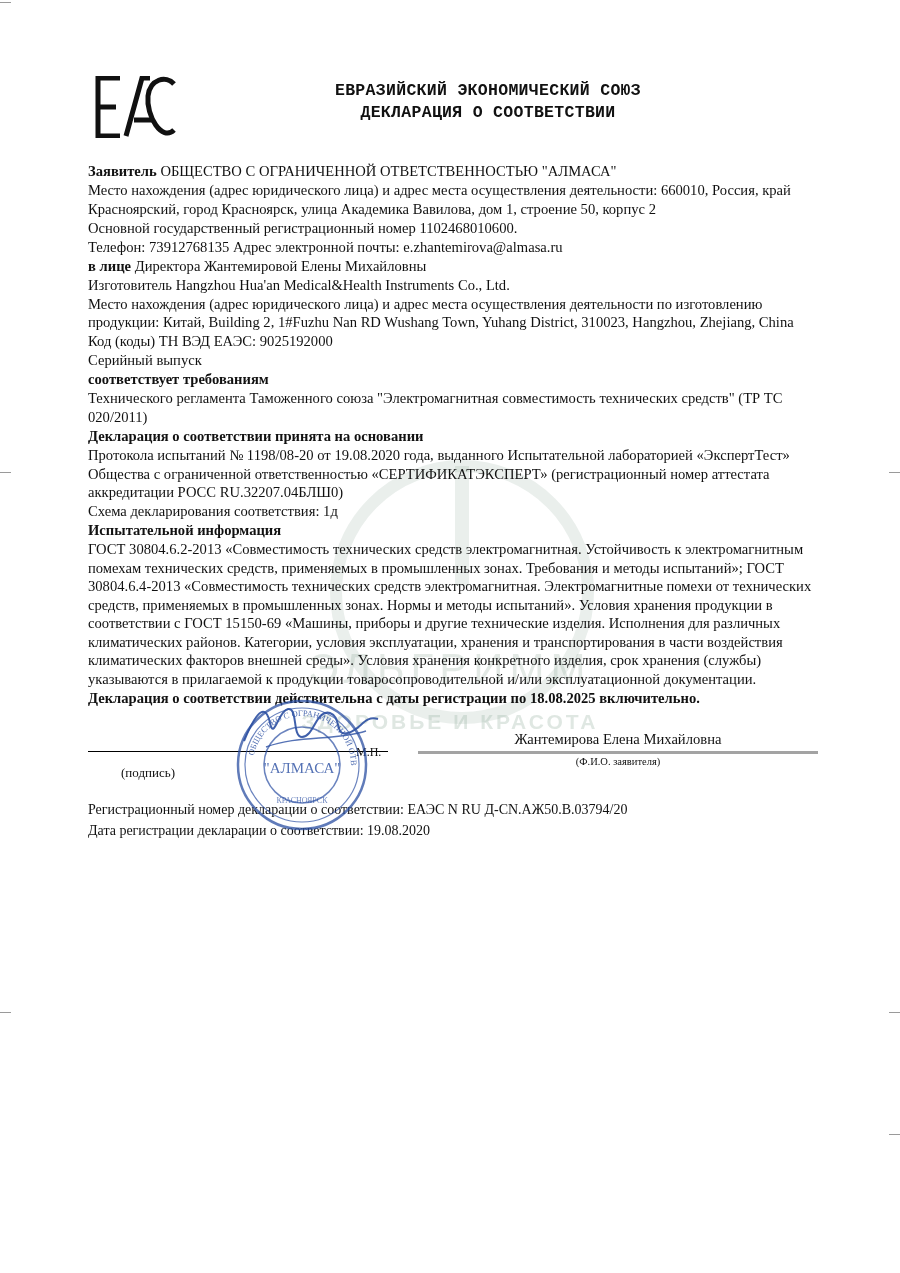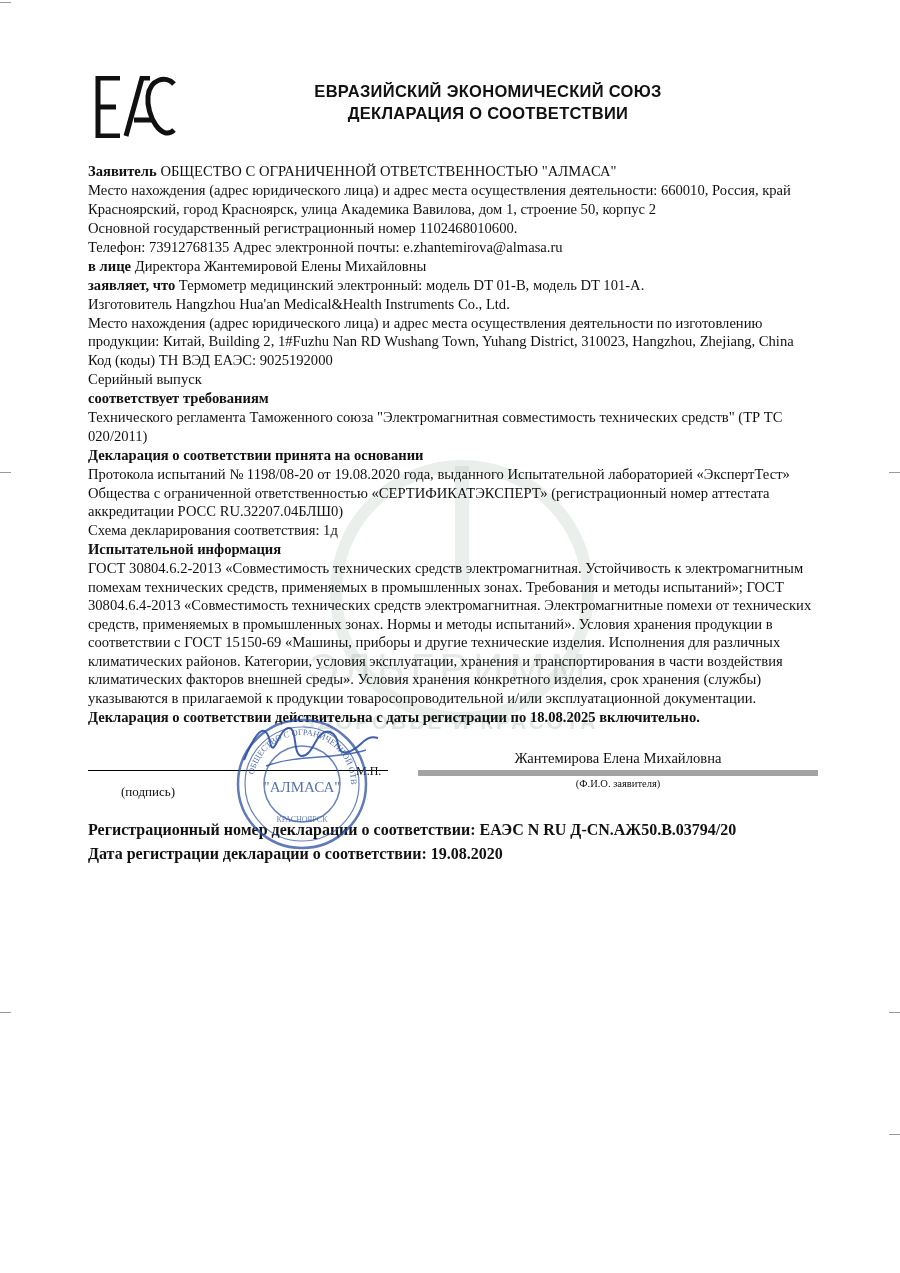--- a/index.html
+++ b/index.html
@@ -91,7 +91,7 @@
   .header-titles {
     flex: 1;
     text-align: center;
-    font-family: Liberation Sans, sans-serif;
+    font-family: Liberation Mono, monospace;
     font-weight: bold;
     font-size: 16.5px;
     letter-spacing: 0.3px;

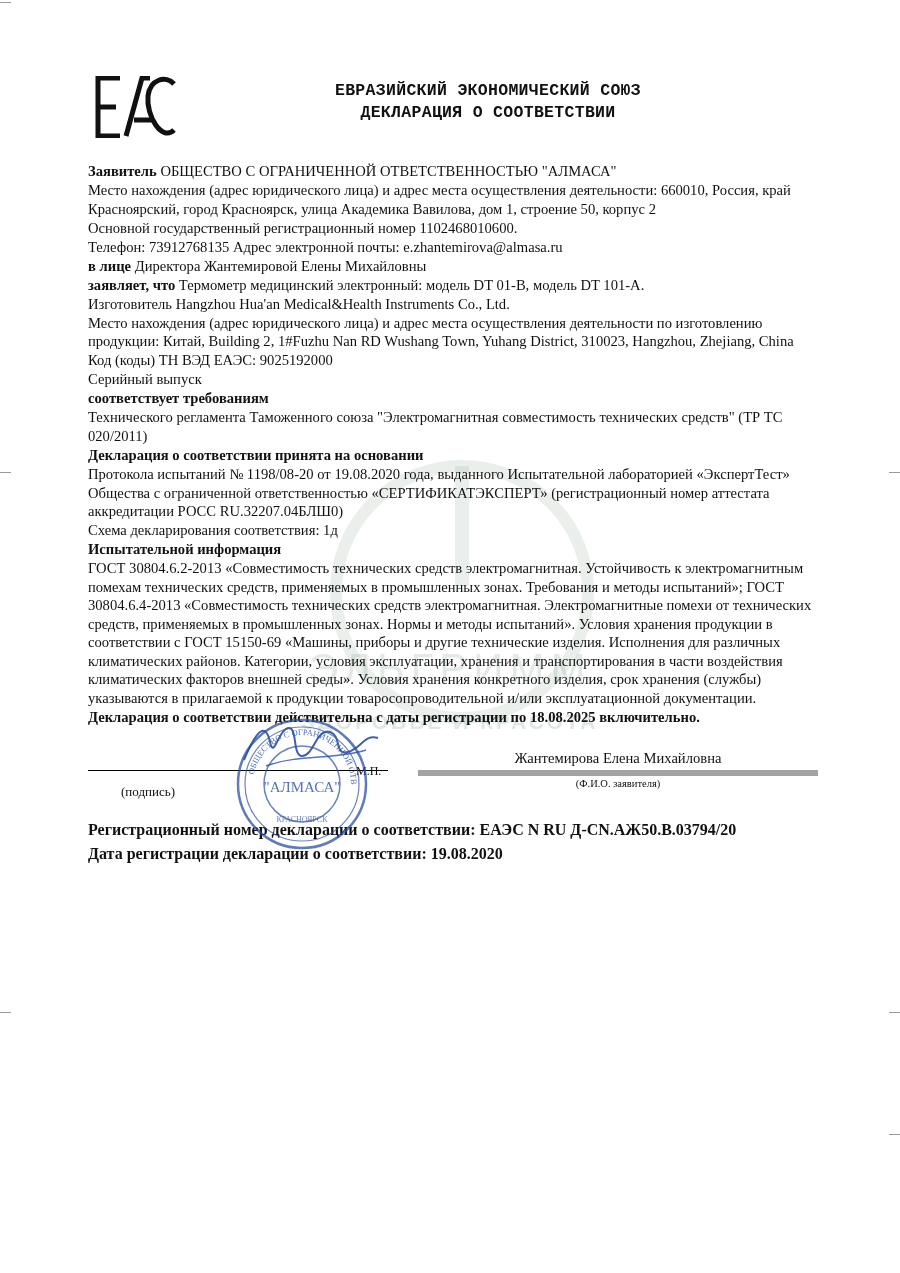--- a/index.html
+++ b/index.html
@@ -248,10 +248,6 @@
         <span>Директора Жантемировой Елены Михайловны</span>
       </p>
 
-      <p>
-        <span class="b">заявляет, что</span>
-        <span>Термометр медицинский электронный: модель DT 01-B, модель DT 101-A.</span>
-      </p>
 
       <p>Изготовитель Hangzhou Hua'an Medical&amp;Health Instruments Co., Ltd.</p>
       <p>Место нахождения (адрес юридического лица) и адрес места осуществления деятельности по изготовлению продукции: Китай, Building 2, 1#Fuzhu Nan RD Wushang Town, Yuhang District, 310023, Hangzhou, Zhejiang, China</p>

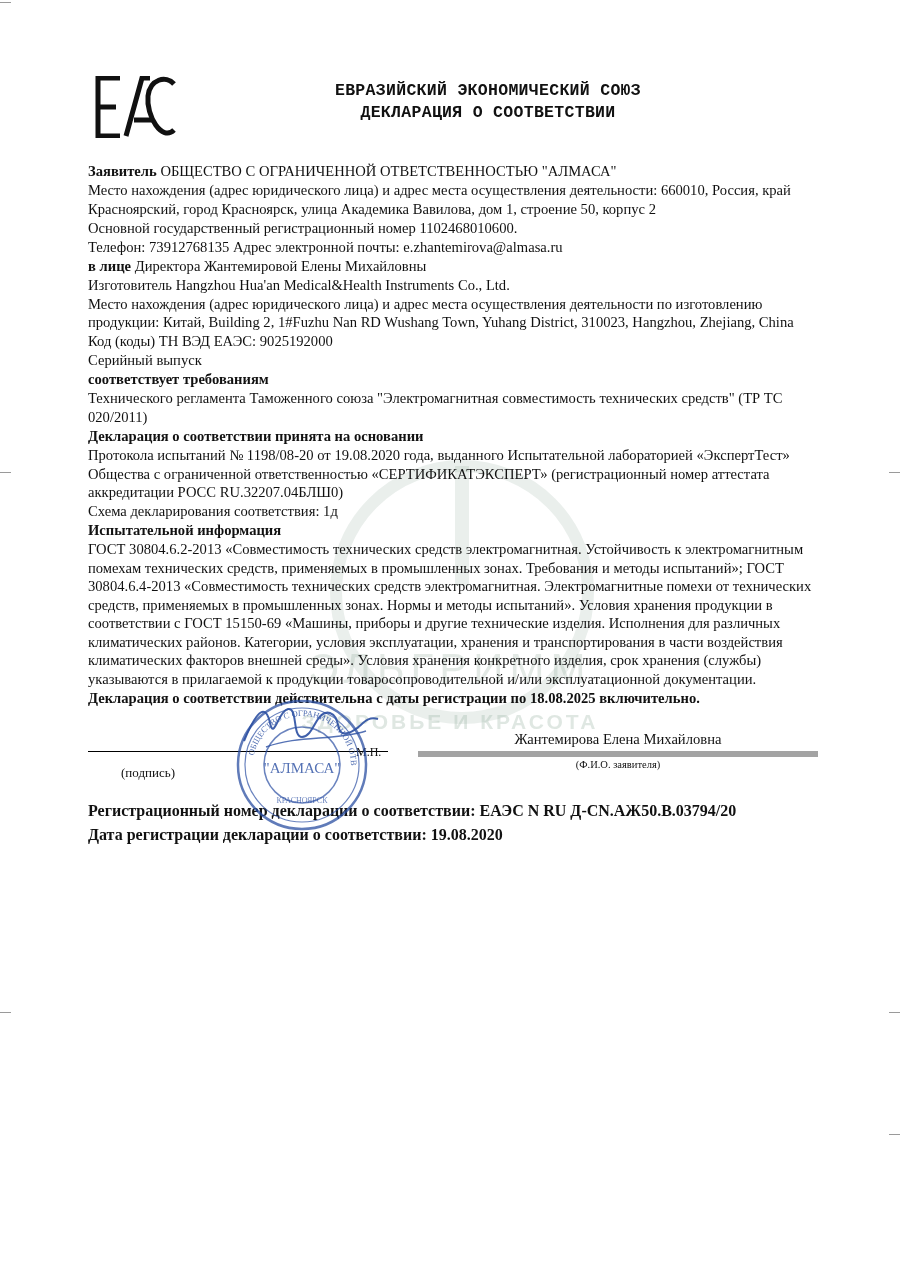--- a/index.html
+++ b/index.html
@@ -153,7 +153,7 @@
     width: 400px;
   }
   .sig-right .rule {
-    border-bottom: 6px solid #a3a3a3;
+    border-bottom: 3px solid #a3a3a3;
     height: 28px;
     position: relative;
   }

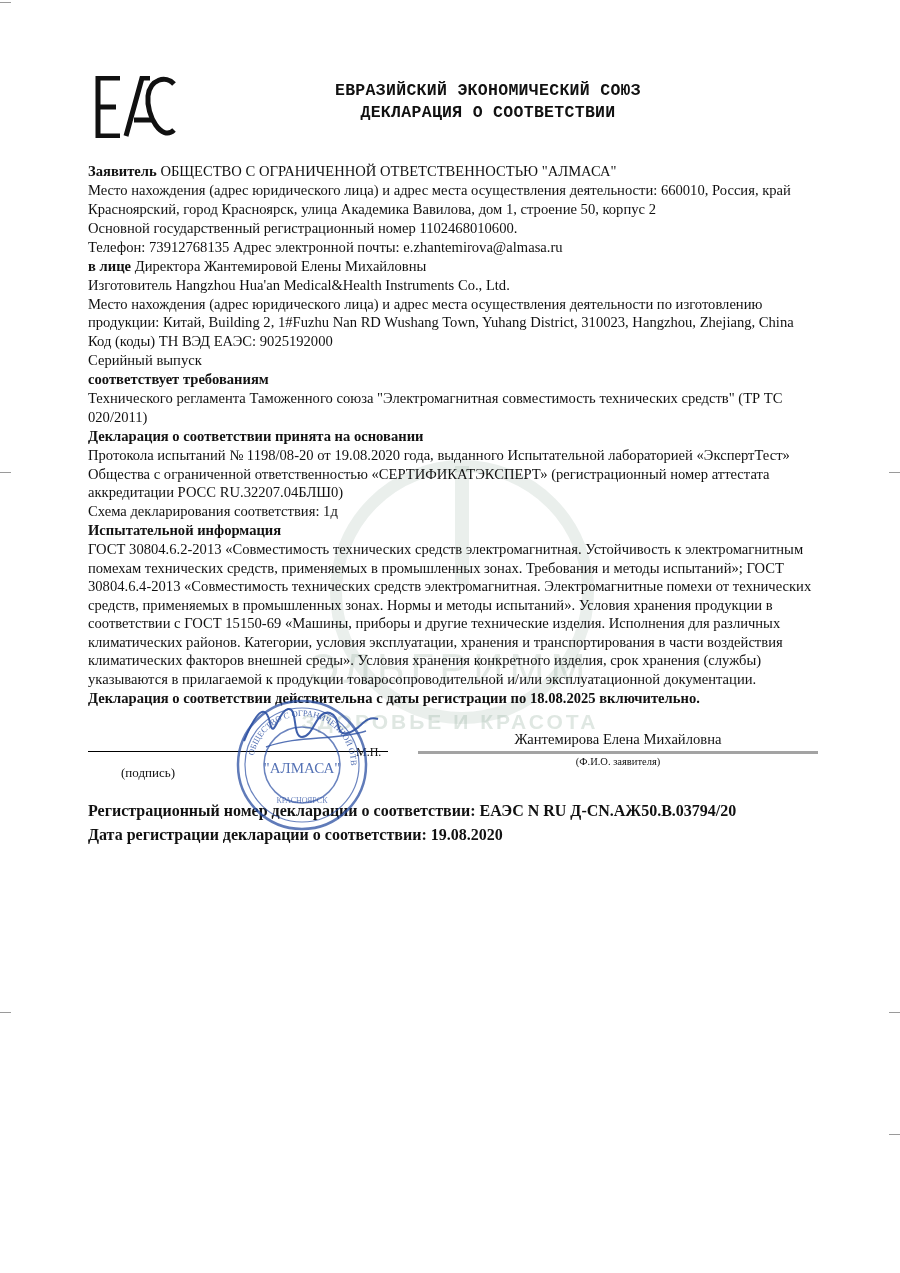--- a/index.html
+++ b/index.html
@@ -192,8 +192,8 @@
 
   .reg-lines {
     margin-top: 14px;
-    font-weight: bold;
-    font-size: 16px;
+    font-weight: normal;
+    font-size: 14px;
     line-height: 1.5;
   }
 

